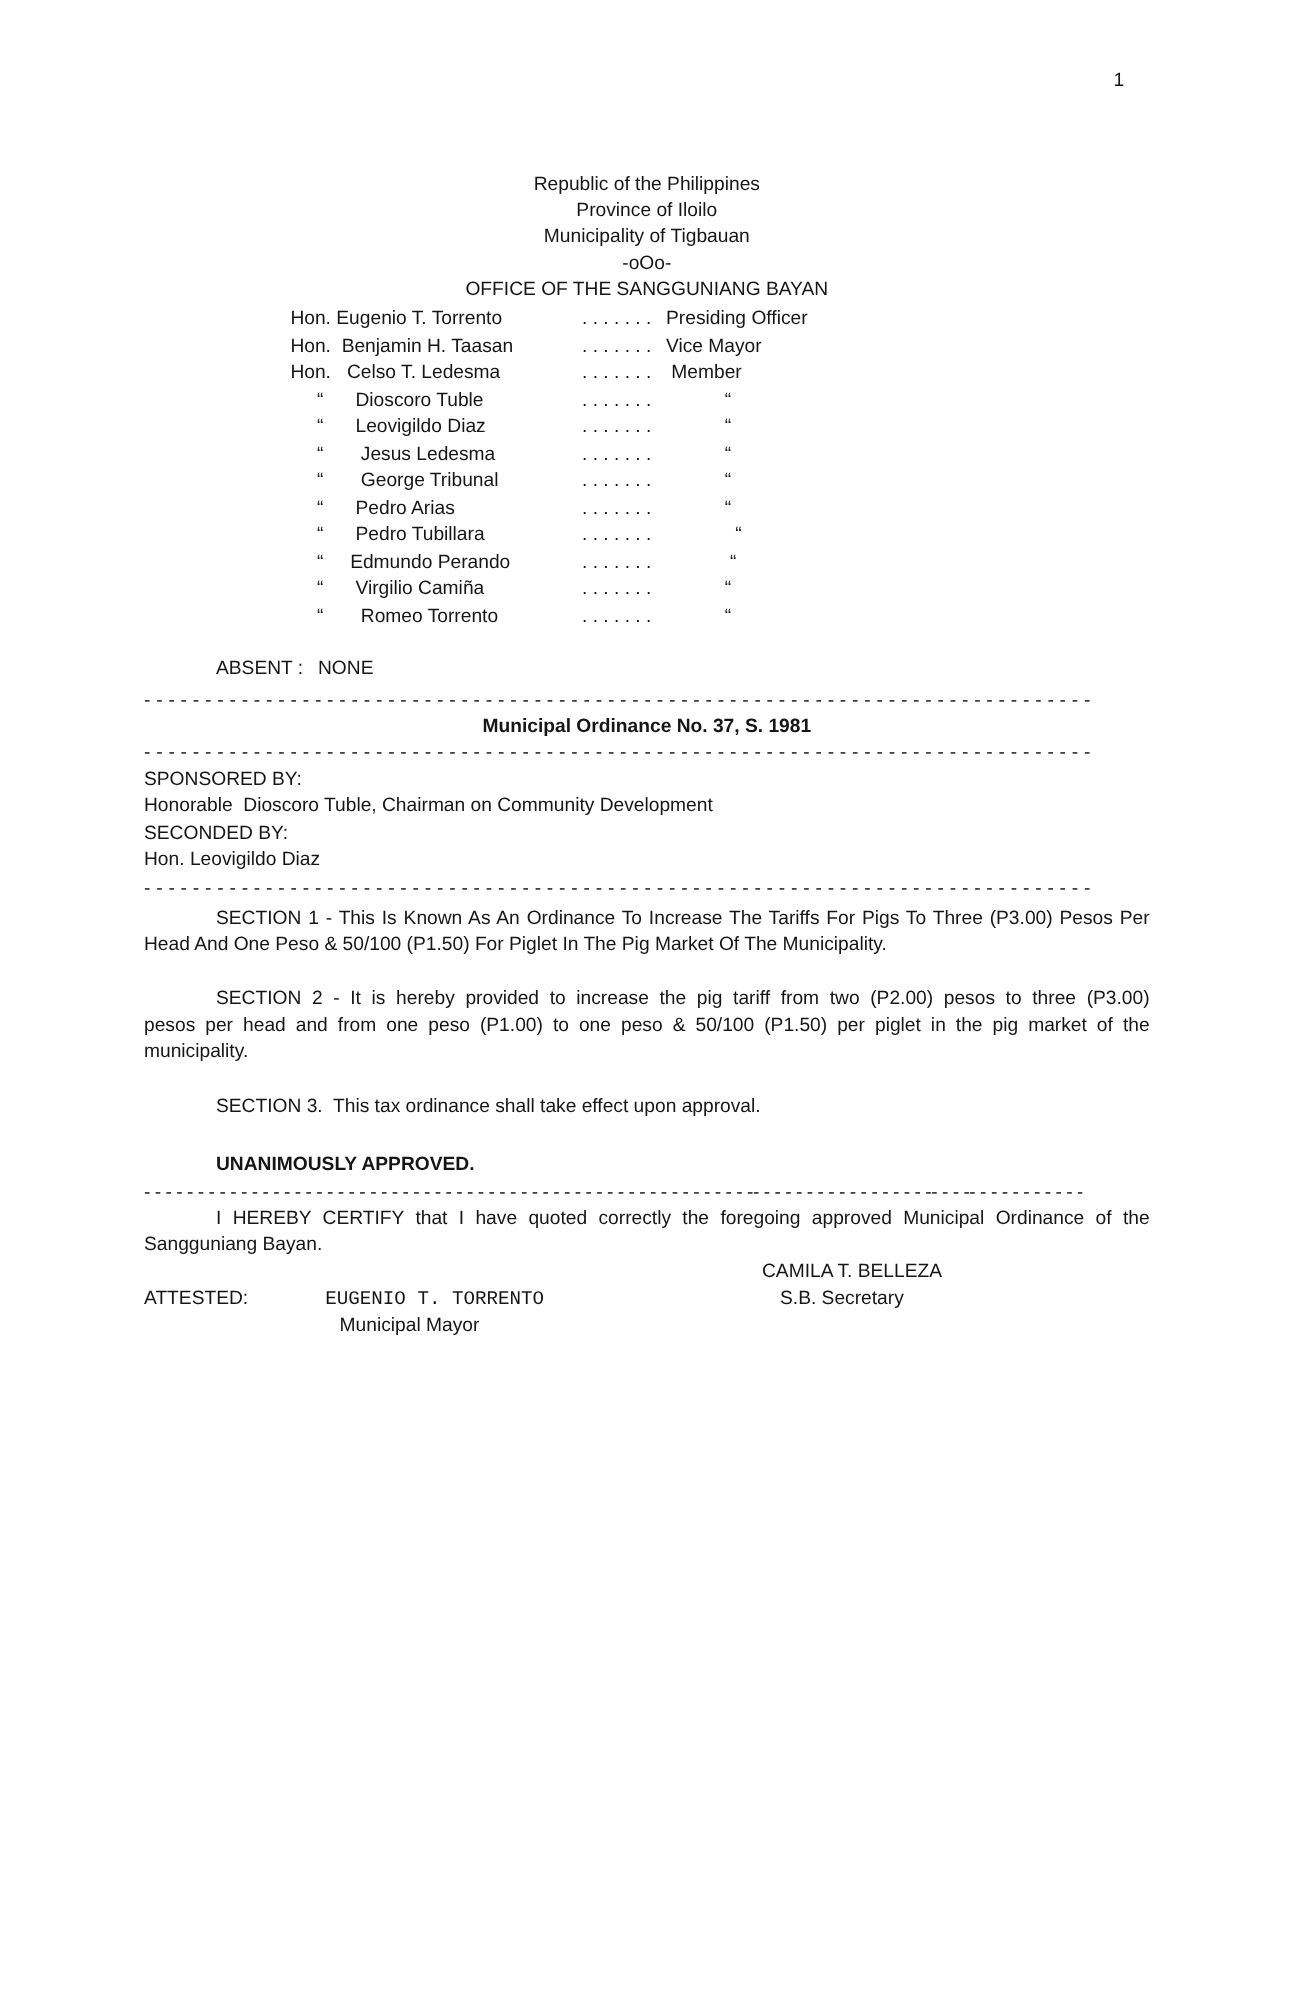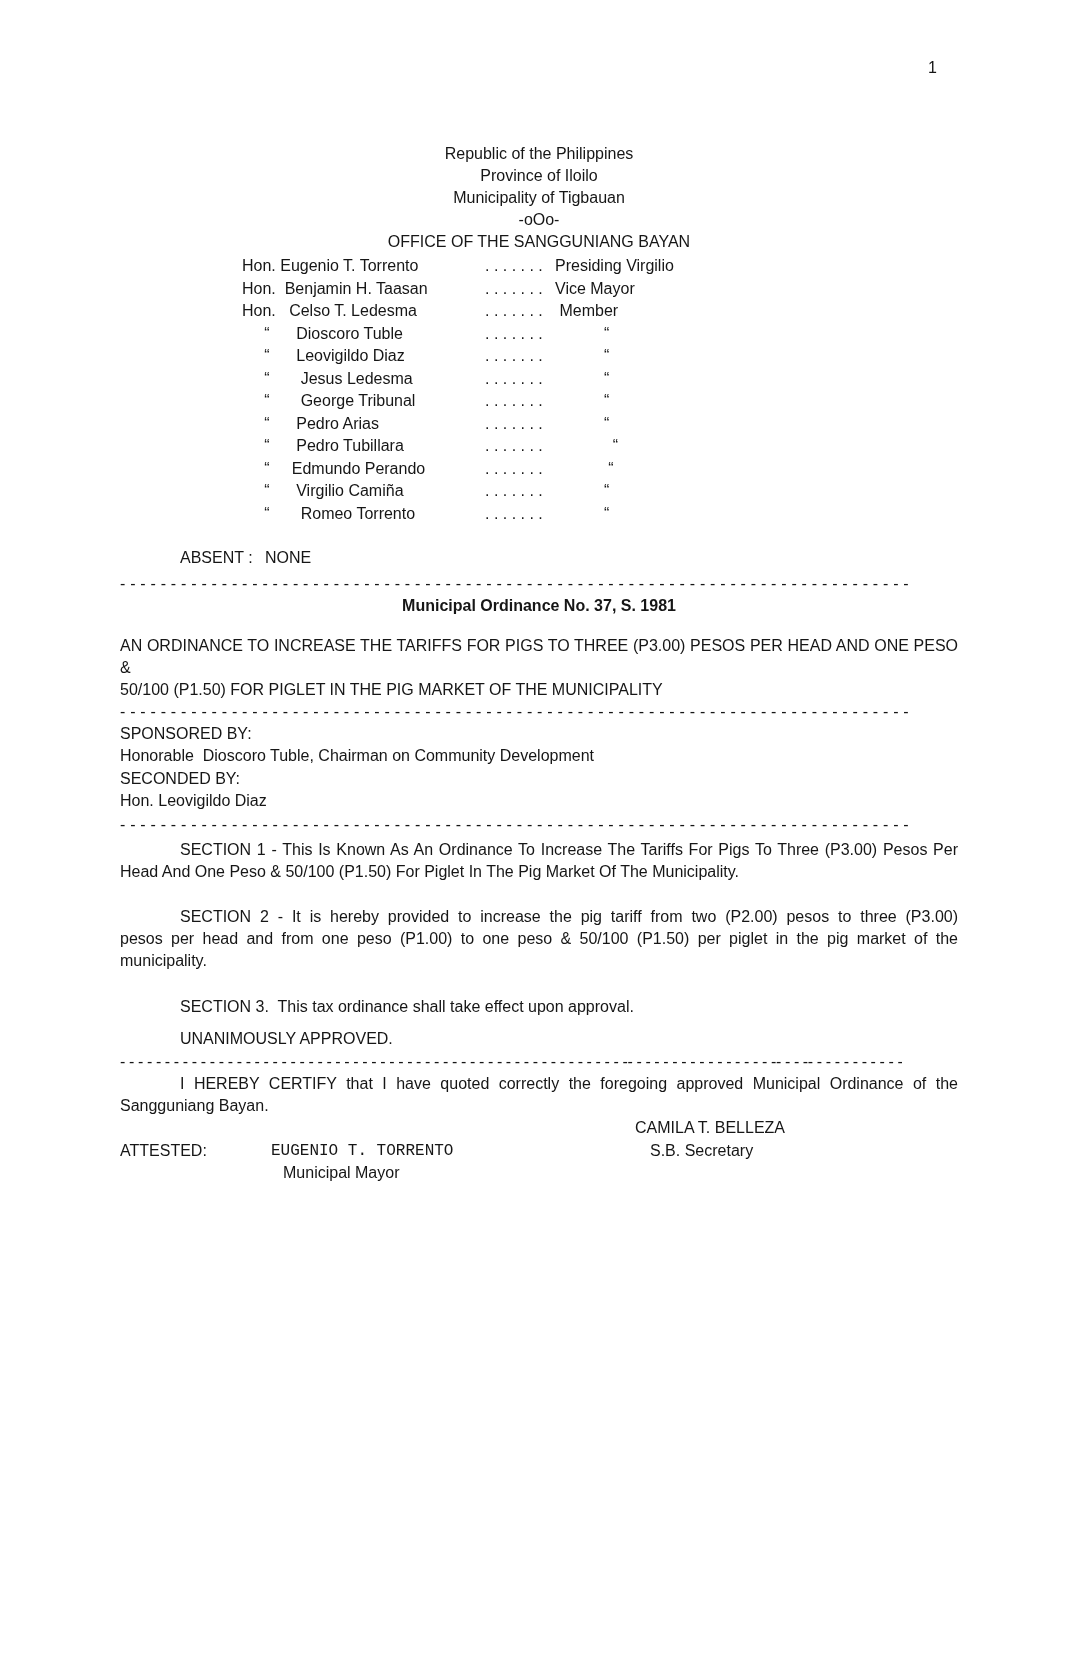--- a/index.html
+++ b/index.html
@@ -74,7 +74,7 @@
       <div class="prow">
         <span class="p-left">Hon. Eugenio T. Torrento</span>
         <span class="p-dots">. . . . . . .</span>
-        <span class="p-title">Presiding Virgilio</span>
+        <span class="p-title">Presiding Officer</span>
       </div>
       <div class="prow">
         <span class="p-left">Hon.  Benjamin H. Taasan</span>

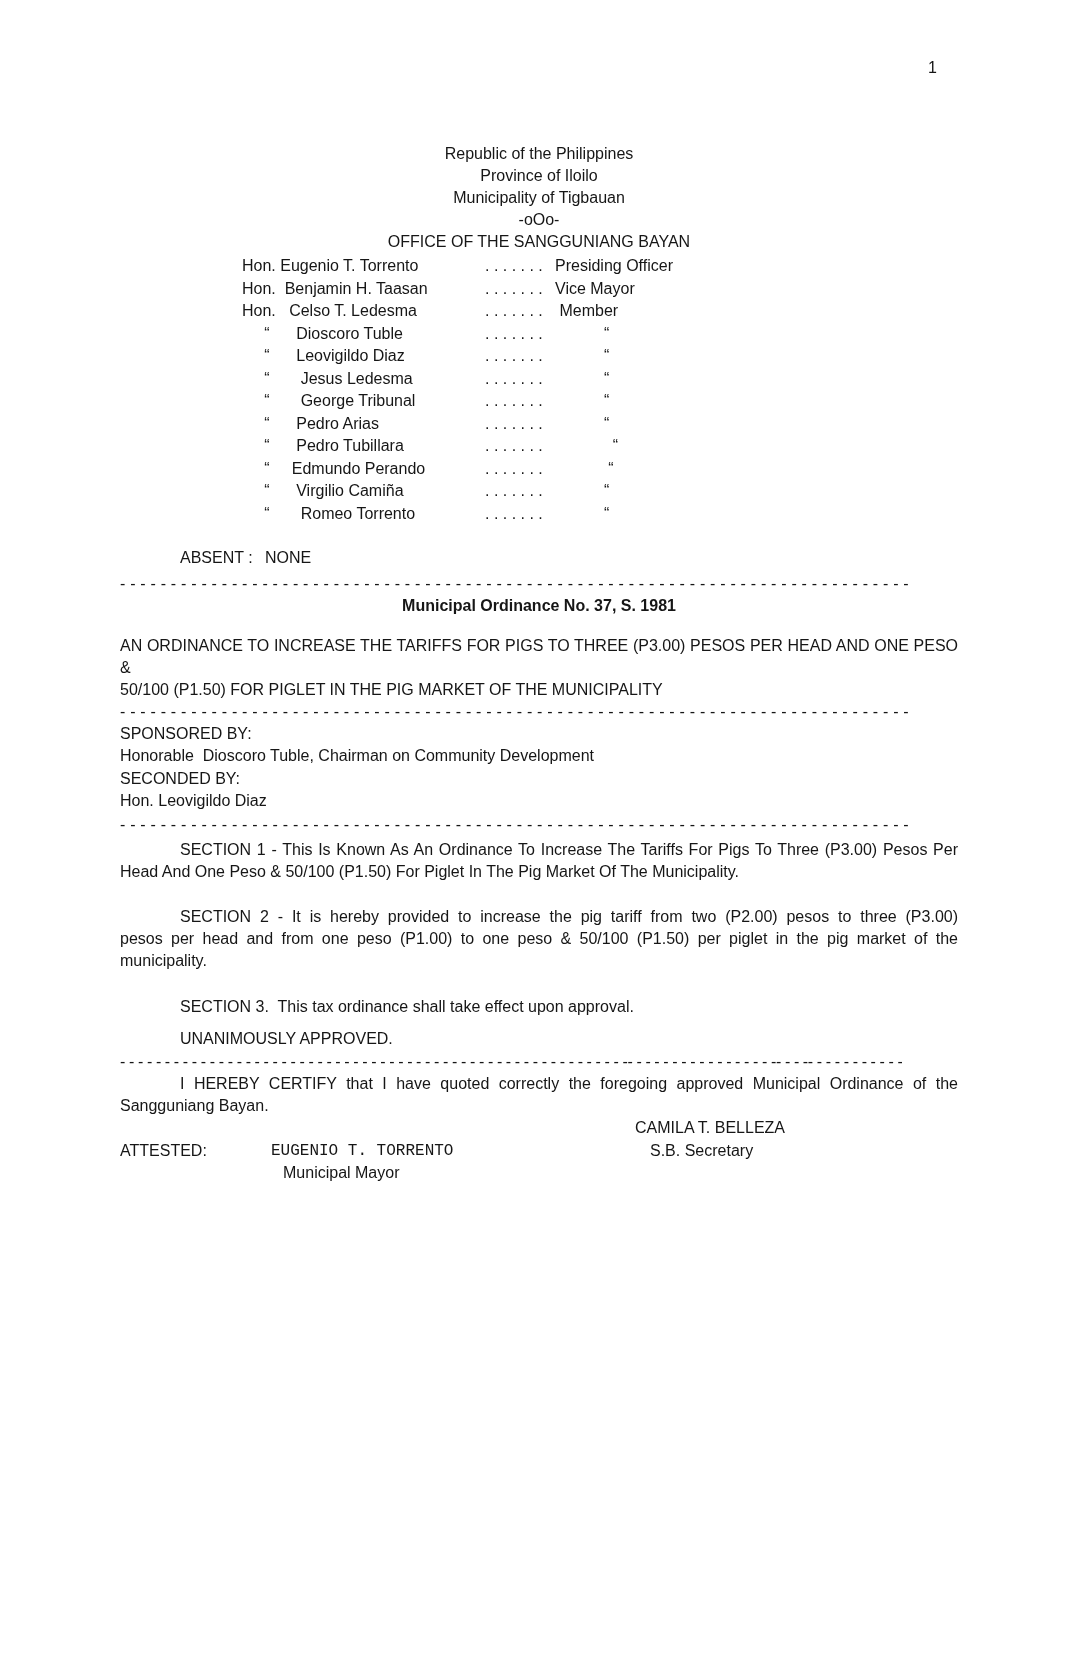--- a/index.html
+++ b/index.html
@@ -142,10 +142,6 @@
 
     <div class="ord-title">Municipal Ordinance No. 37, S. 1981</div>
 
-    <div class="subject">
-      <div class="jline">AN ORDINANCE TO INCREASE THE TARIFFS FOR PIGS TO THREE (P3.00) PESOS PER HEAD AND ONE PESO &amp;</div>
-      <div class="pre">50/100 (P1.50) FOR PIGLET IN THE PIG MARKET OF THE MUNICIPALITY</div>
-    </div>
 
     <div class="sep sep2">- - - - - - - - -  - - - - - - - - - - - - - - - -  - - - - - - - - - - - - - - - - -  - - - - - - - -  - - - - - - - - - - - - - - - - - - - - - - - - - - - - - - - - - - - - - - - - - - - - - - - - - - - -</div>
 

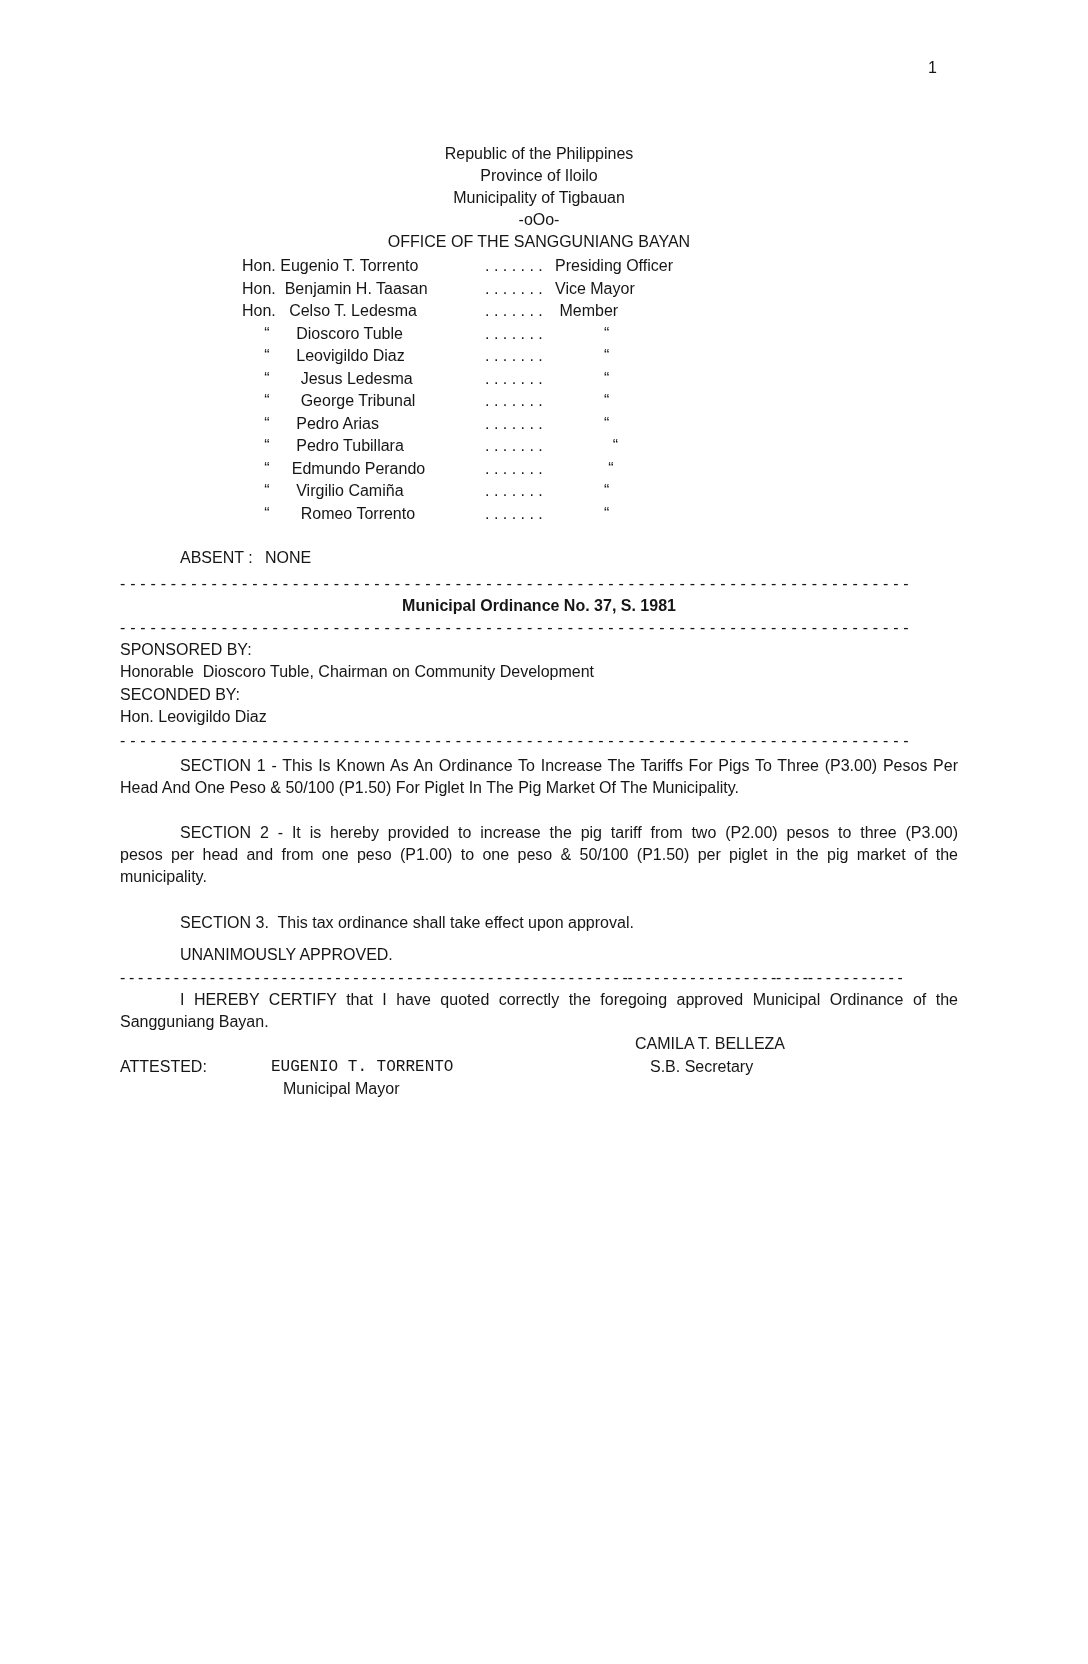--- a/index.html
+++ b/index.html
@@ -42,7 +42,7 @@
   .sec2{margin-top:23px;}
   .sec3{margin-top:24px;padding-left:60px;white-space:pre-wrap;}
   .ind{padding-left:60px;}
-  .approval{margin-top:10px;margin-left:60px;}
+  .approval{margin-top:26px;margin-left:60px;font-weight:bold;}
   .cert{margin-top:0;}
   .sigs{position:relative;height:80px;}
   .sig{position:absolute;white-space:pre;}

